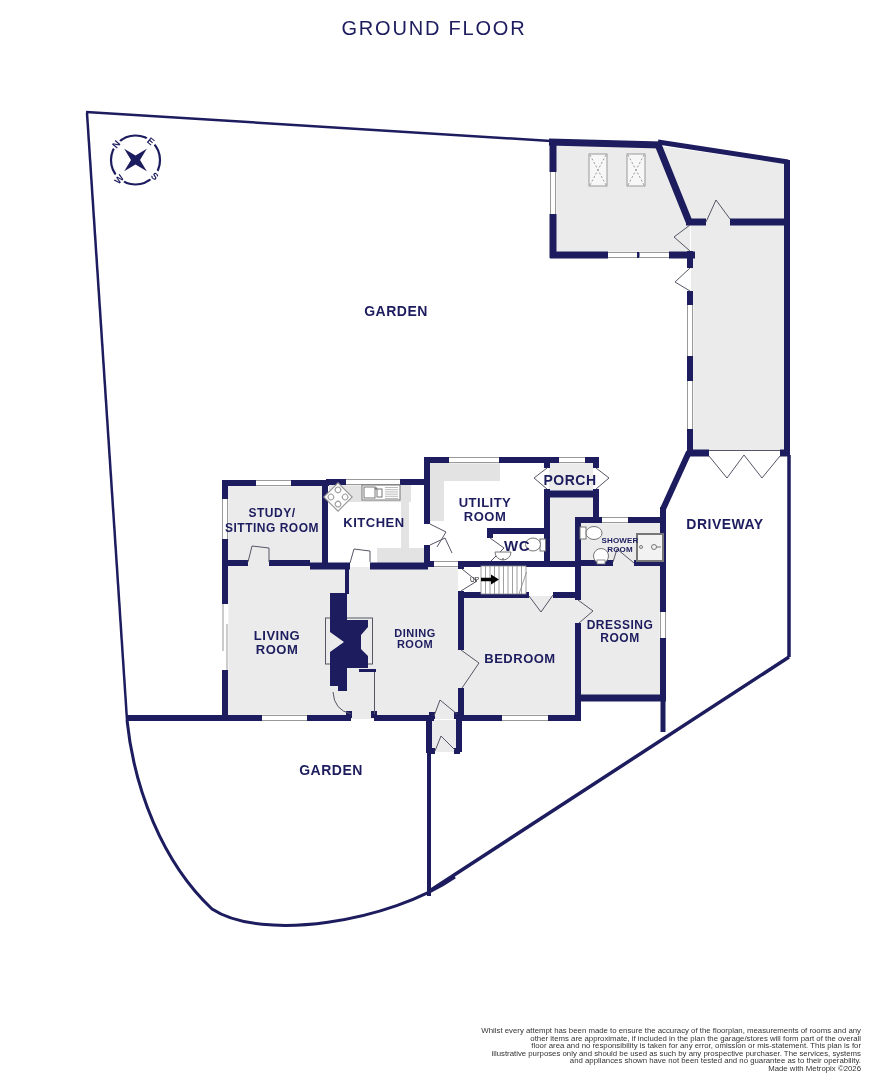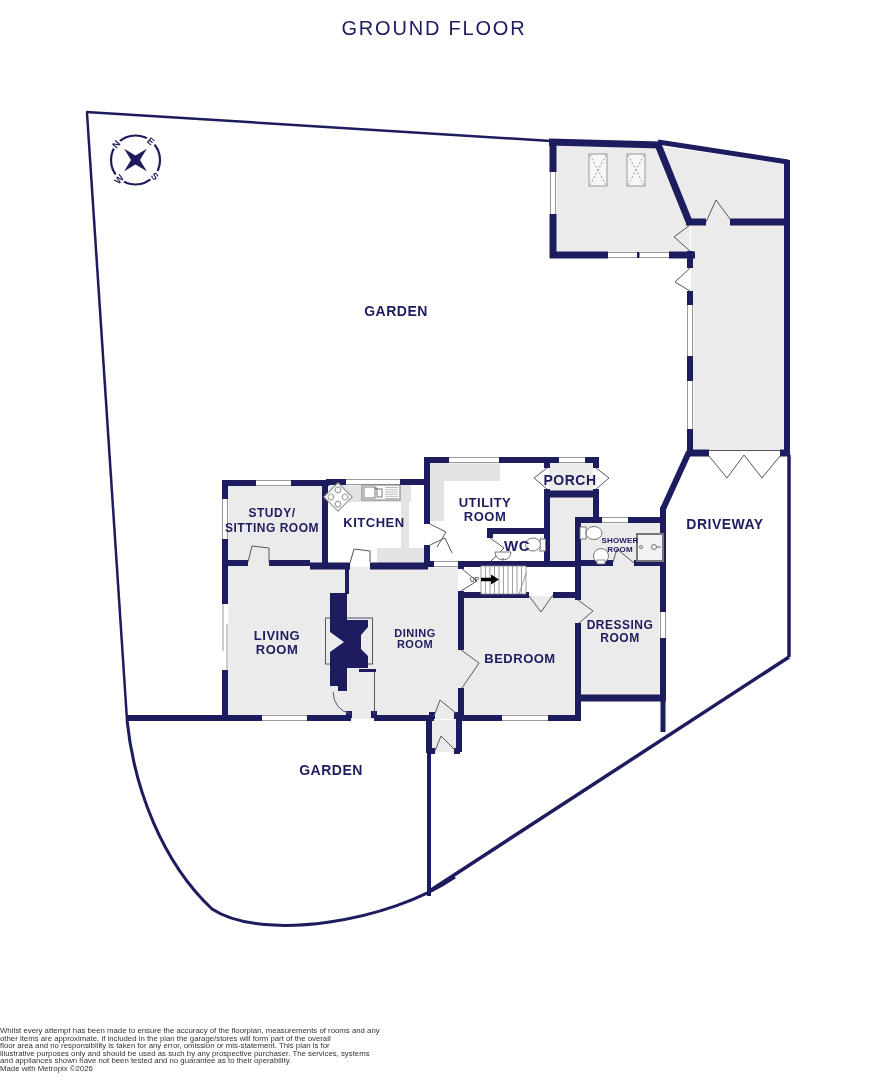--- a/index.html
+++ b/index.html
@@ -408,7 +408,7 @@
 <text class="lbl" x="331" y="775" font-size="14" letter-spacing="0.5">GARDEN</text>
 </svg>
 
-<div style="position:absolute;left:0;top:1027px;width:861px;text-align:left;font-size:7.8px;line-height:7.6px;color:#333;font-family:'Liberation Sans',sans-serif;">
+<div style="position:absolute;left:0;top:1027px;width:861px;text-align:right;font-size:7.8px;line-height:7.6px;color:#333;font-family:'Liberation Sans',sans-serif;">
 Whilst every attempt has been made to ensure the accuracy of the floorplan, measurements of rooms and any<br>
 other items are approximate, if included in the plan the garage/stores will form part of the overall<br>
 floor area and no responsibility is taken for any error, omission or mis-statement. This plan is for<br>

